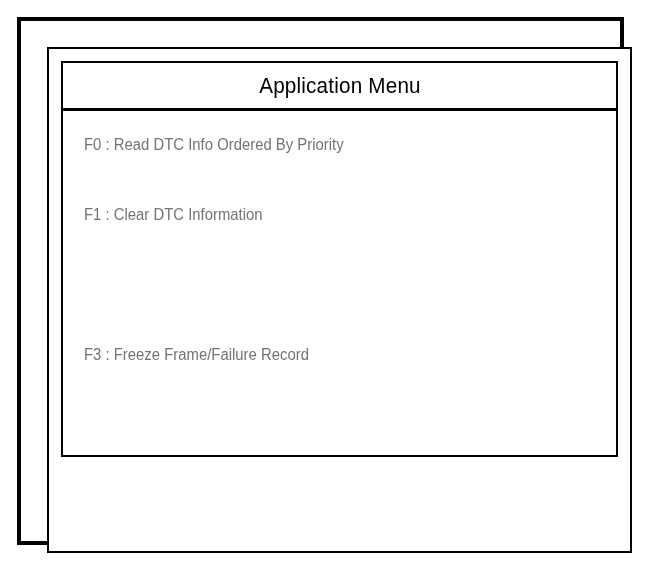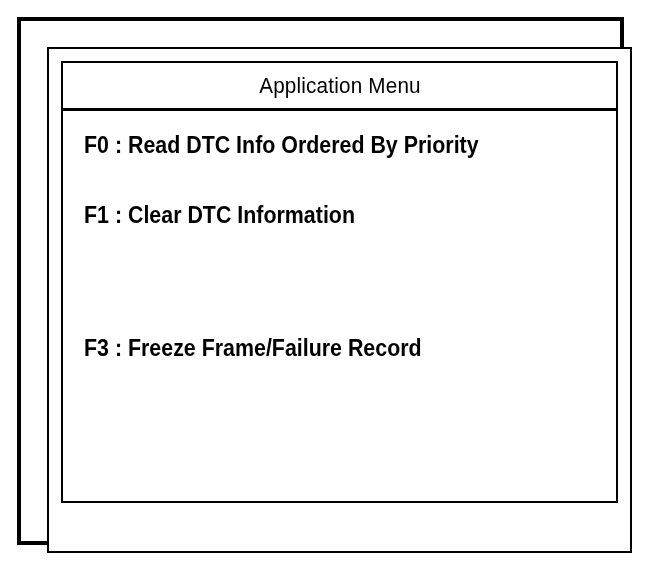--- a/index.html
+++ b/index.html
@@ -46,7 +46,7 @@
     left: 40px;
     top: 40px;
     width: 557px;
-    height: 442px;
+    height: 396px;
     box-sizing: border-box;
     border: 2px solid #000000;
     background: #ffffff;

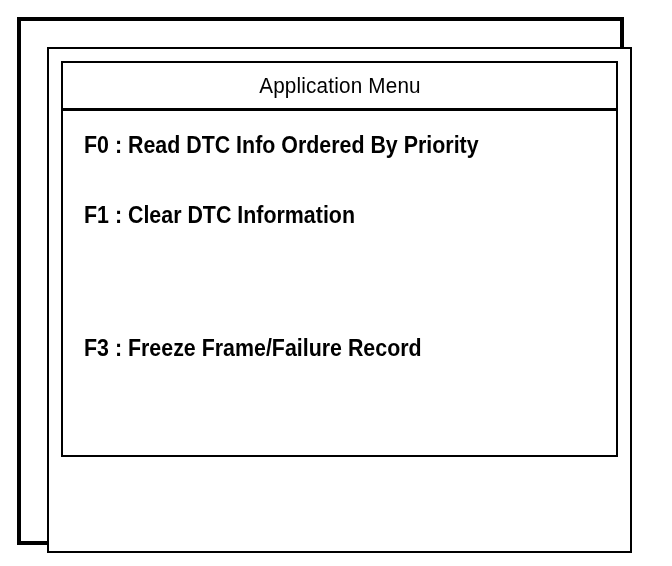--- a/index.html
+++ b/index.html
@@ -89,10 +89,10 @@
     display: flex;
     align-items: center;
     white-space: nowrap;
-    font-size: 23px;
-    font-weight: 700;
+    font-size: 16px;
+    font-weight: 400;
     line-height: 1;
-    color: #000000;
+    color: #737373;
   }
   .menu-item-label {
     transform: scaleX(0.93);

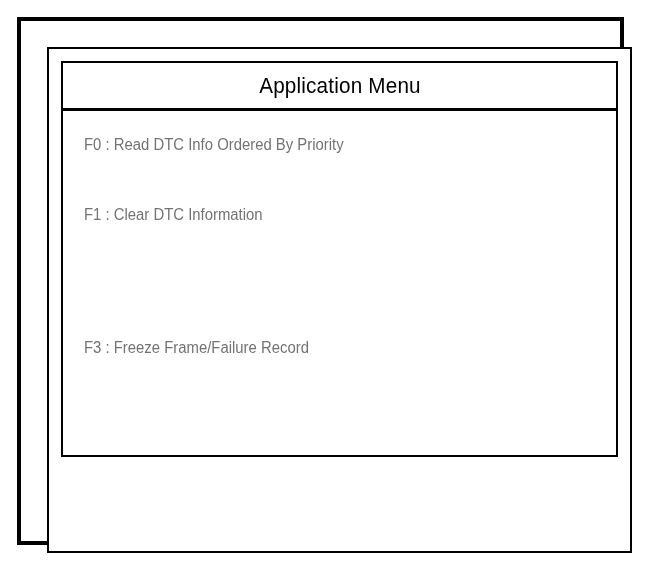--- a/index.html
+++ b/index.html
@@ -102,7 +102,7 @@
   .menu-item.row-0 { top: 19px; }
   .menu-item.row-1 { top: 89px; }
   .menu-item.row-2 { top: 159px; }
-  .menu-item.row-3 { top: 222px; justify-content: center; }
+  .menu-item.row-3 { top: 229px; justify-content: center; }
 </style>
 </head>
 <body>

